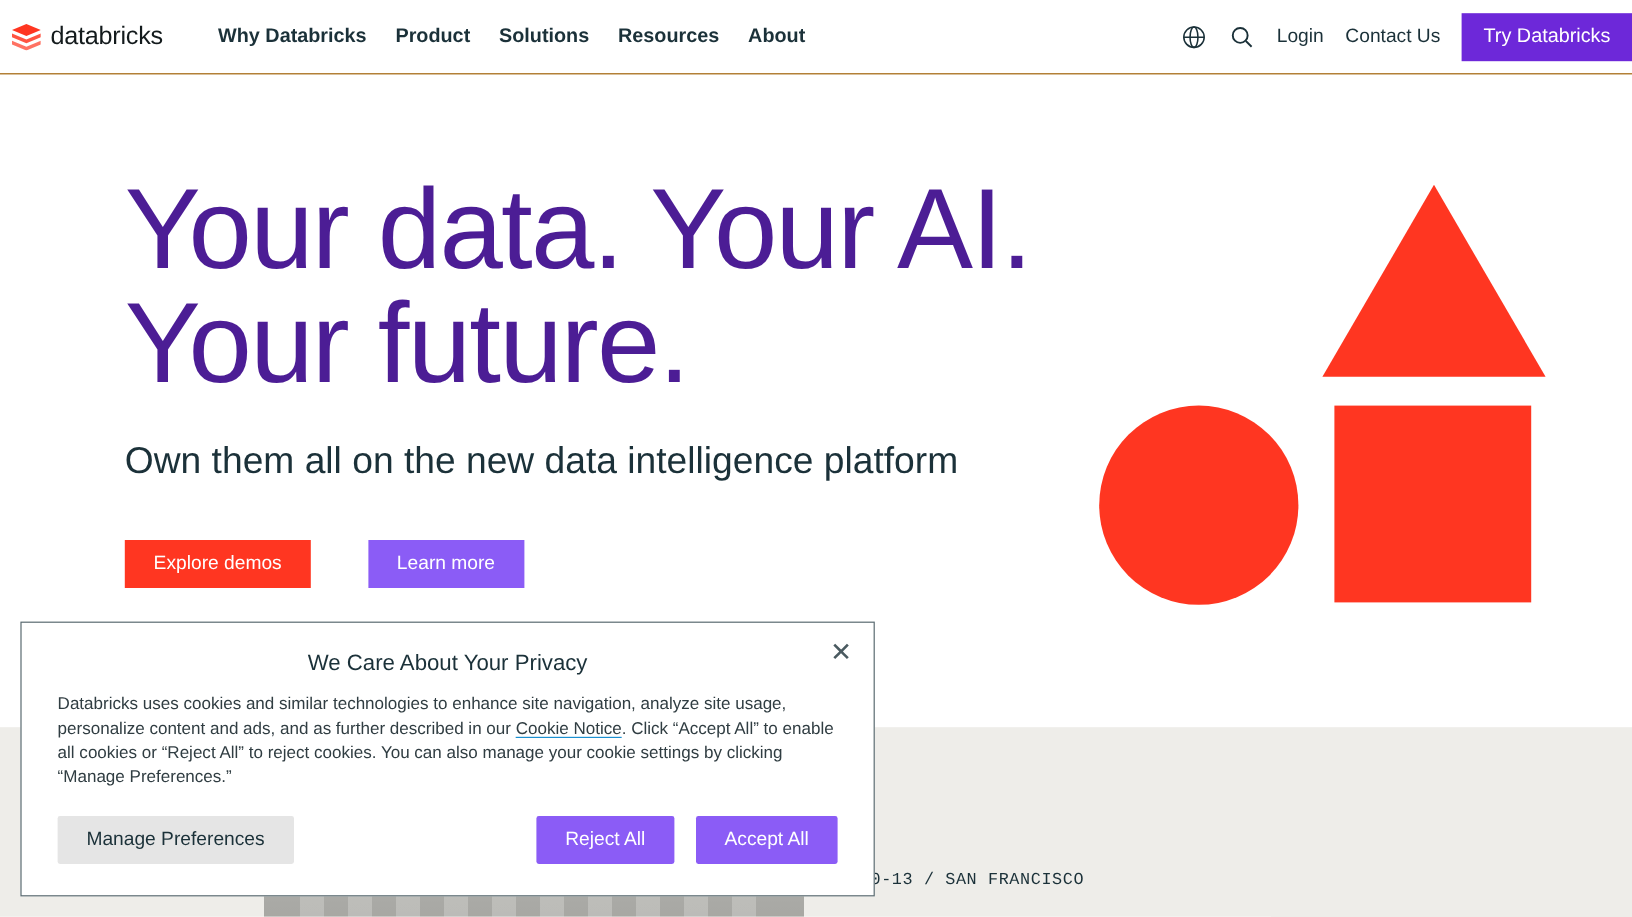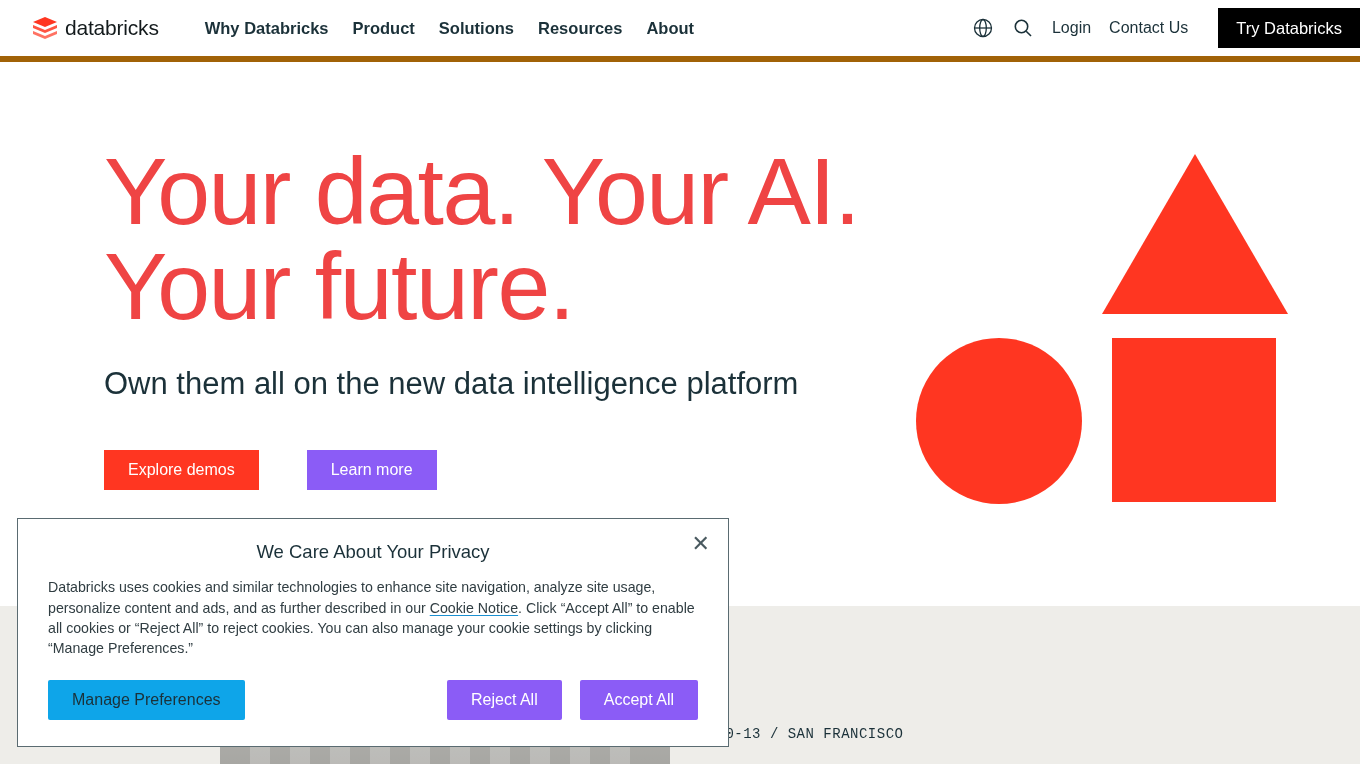--- a/index.html
+++ b/index.html
@@ -16,10 +16,10 @@
   
   .header {
     height: 62px;
-    border-bottom: 6px solid #a16207;
-    display: flex;
-    align-items: center;
-    padding: 0 0 0 33px;
+    border-bottom: 1px solid #a16207;
+    display: flex;
+    align-items: center;
+    padding: 0 0 0 10px;
   }
   .logo {
     display: flex;

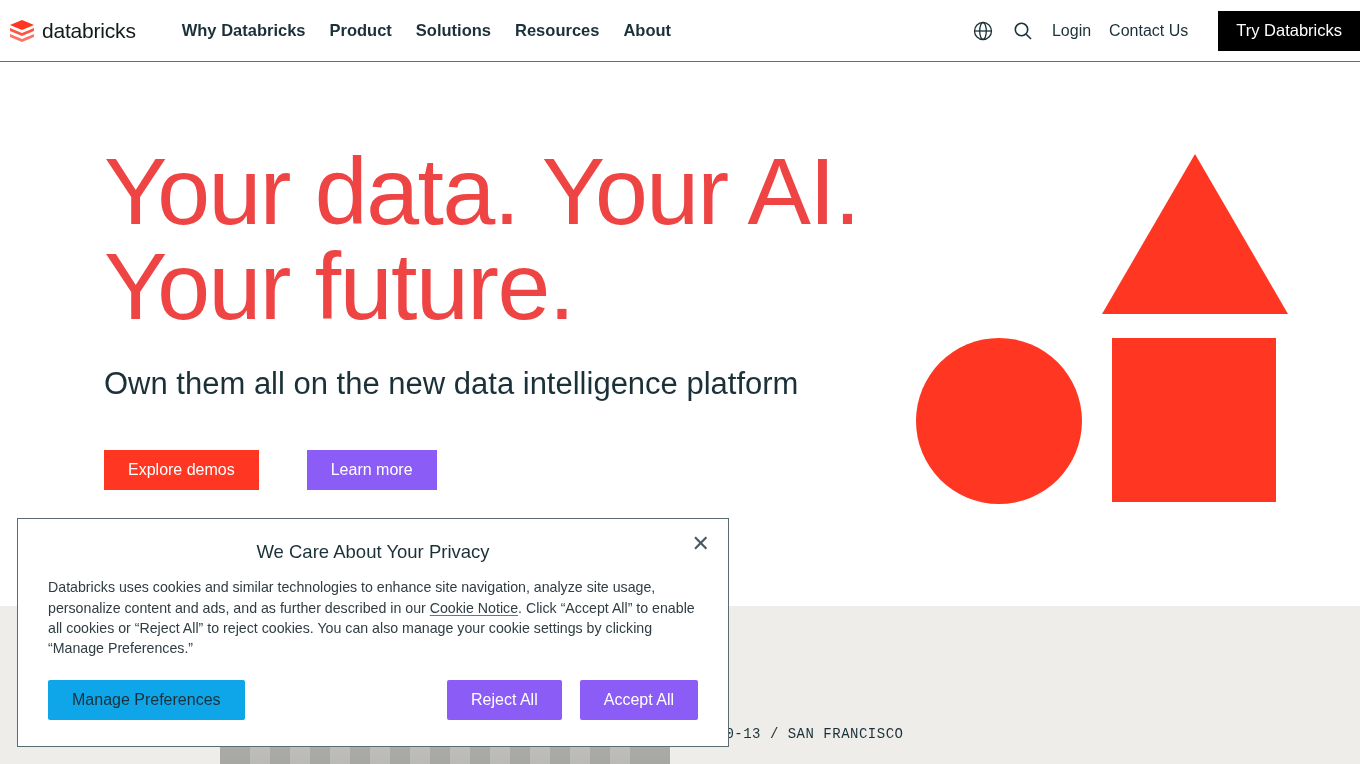--- a/index.html
+++ b/index.html
@@ -68,7 +68,7 @@
     cursor: pointer;
   }
   .try-btn {
-    background: #000000;
+    background: #6d28d9;
     color: #fff;
     font-size: 16.5px;
     padding: 0 18px;
@@ -76,7 +76,7 @@
     display: flex;
     align-items: center;
     cursor: pointer;
-    margin-left: 12px;
+    margin-left: 0;
     margin-right: 0;
   }
 

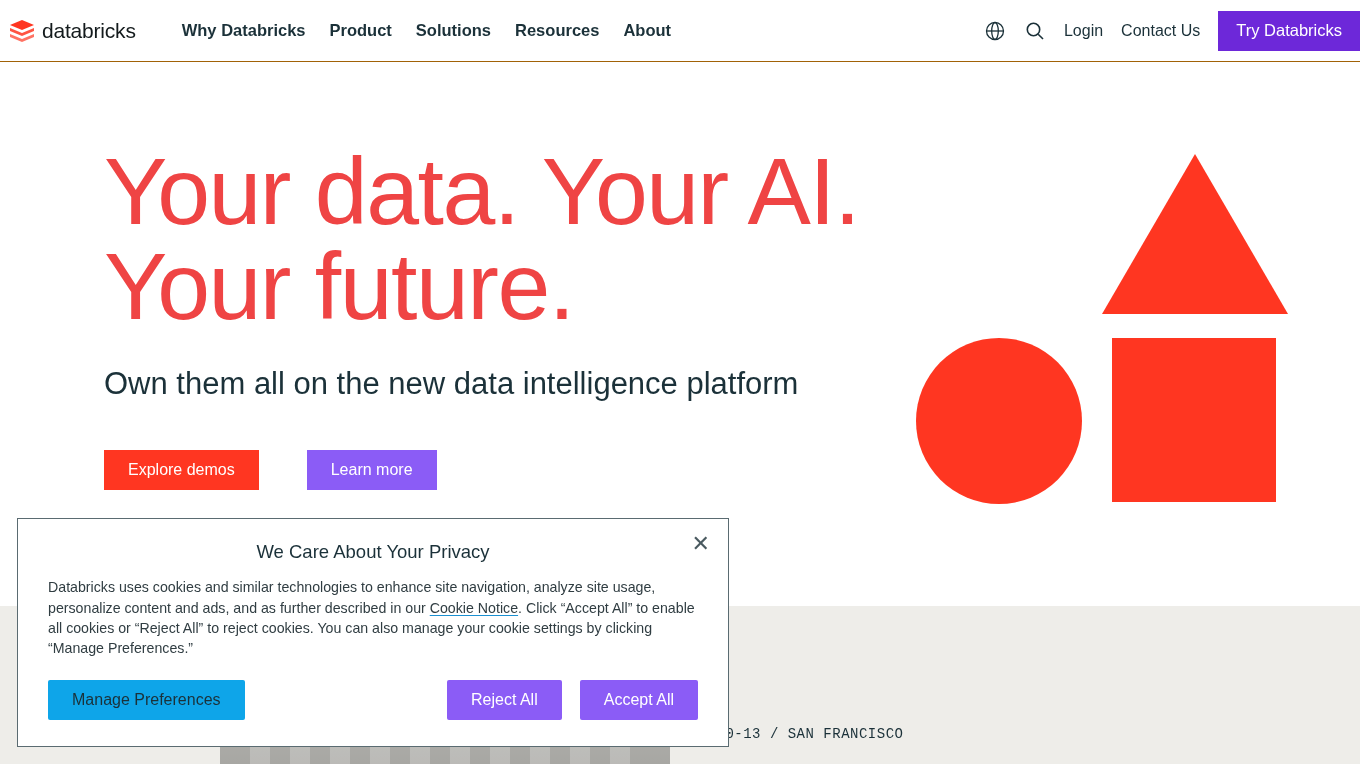--- a/index.html
+++ b/index.html
@@ -90,7 +90,7 @@
     font-size: 95px;
     line-height: 1.0;
     font-weight: 500;
-    color: #ef4444;
+    color: #4c1d95;
     letter-spacing: -1.5px;
     margin-bottom: 32px;
     max-width: 800px;

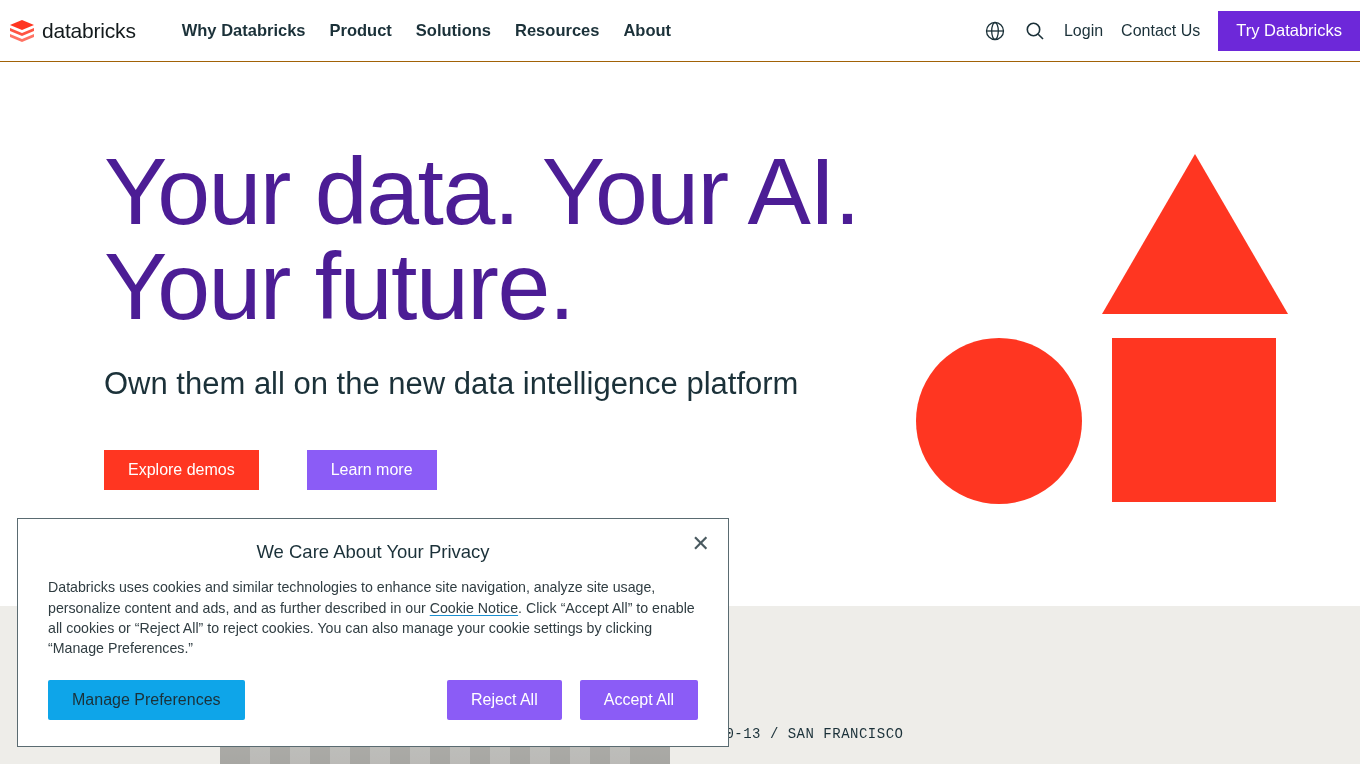--- a/index.html
+++ b/index.html
@@ -235,7 +235,7 @@
     gap: 18px;
   }
   .cookie-manage {
-    background: #0ea5e9;
+    background: #e5e5e5;
     color: #1b3139;
     border-radius: 2px;
   }

